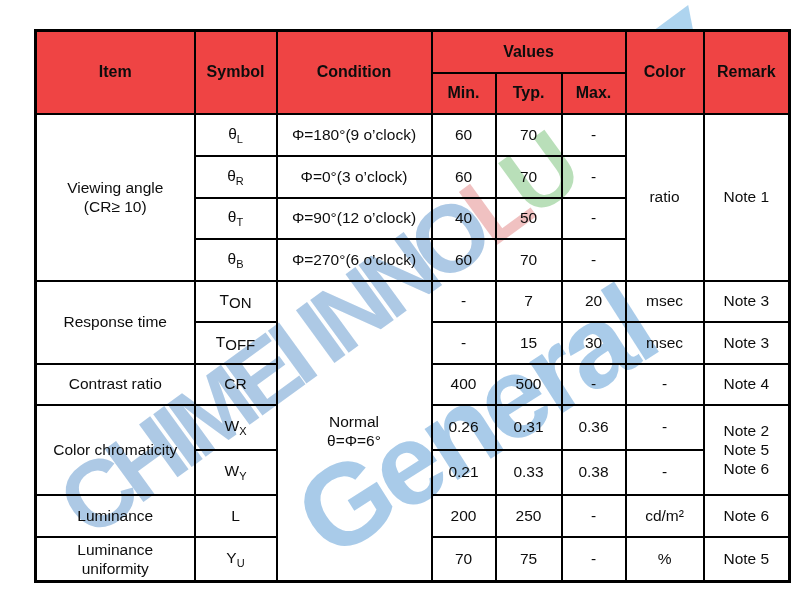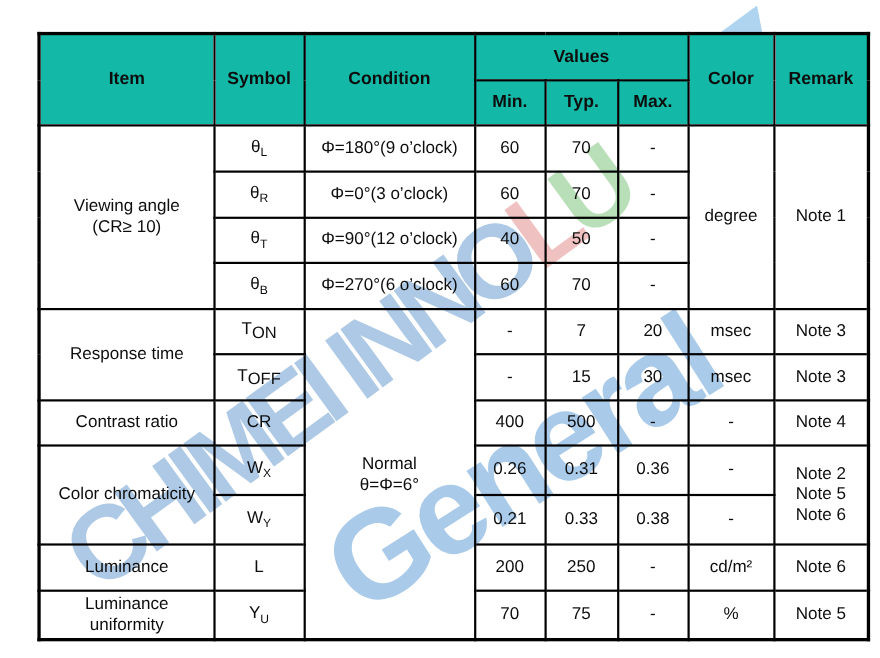--- a/index.html
+++ b/index.html
@@ -42,7 +42,7 @@
     padding:0 2px;overflow:hidden;
   }
   .spec th{
-    background:#14b8a6;font-weight:bold;font-size:16px;
+    background:#ef4444;font-weight:bold;font-size:16px;
   }
   .cell-left{text-align:left;padding-left:8px;}
   .preline{white-space:pre-line;line-height:19px;}

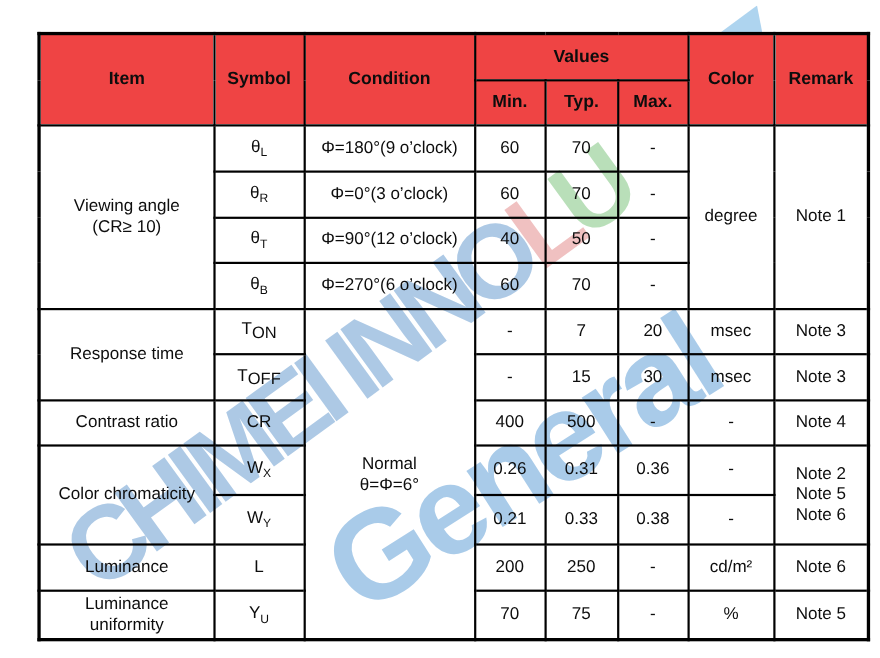--- a/index.html
+++ b/index.html
@@ -94,7 +94,7 @@
       <td>60</td>
       <td>70</td>
       <td>-</td>
-      <td rowspan="4">degree</td>
+      <td rowspan="4">ratio</td>
       <td rowspan="4" class="cell-left">Note 1</td>
     </tr>
     <tr style="height:42px">

